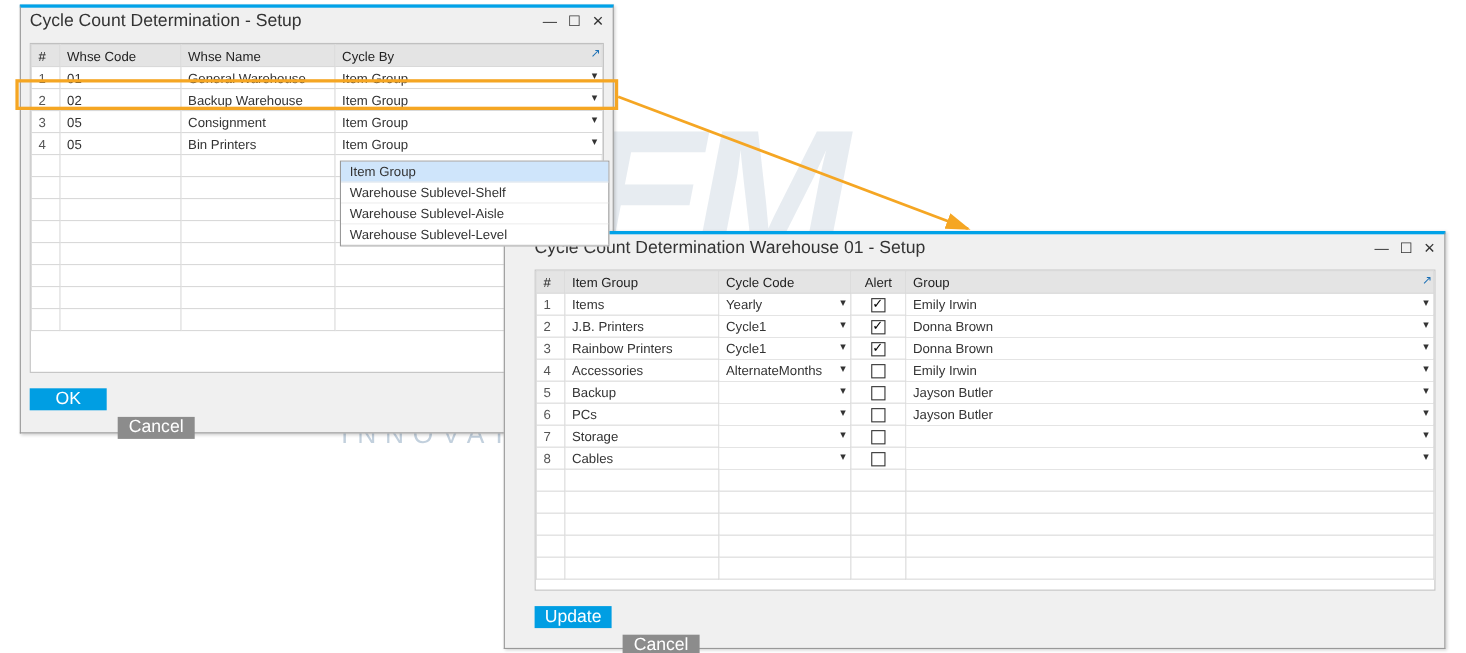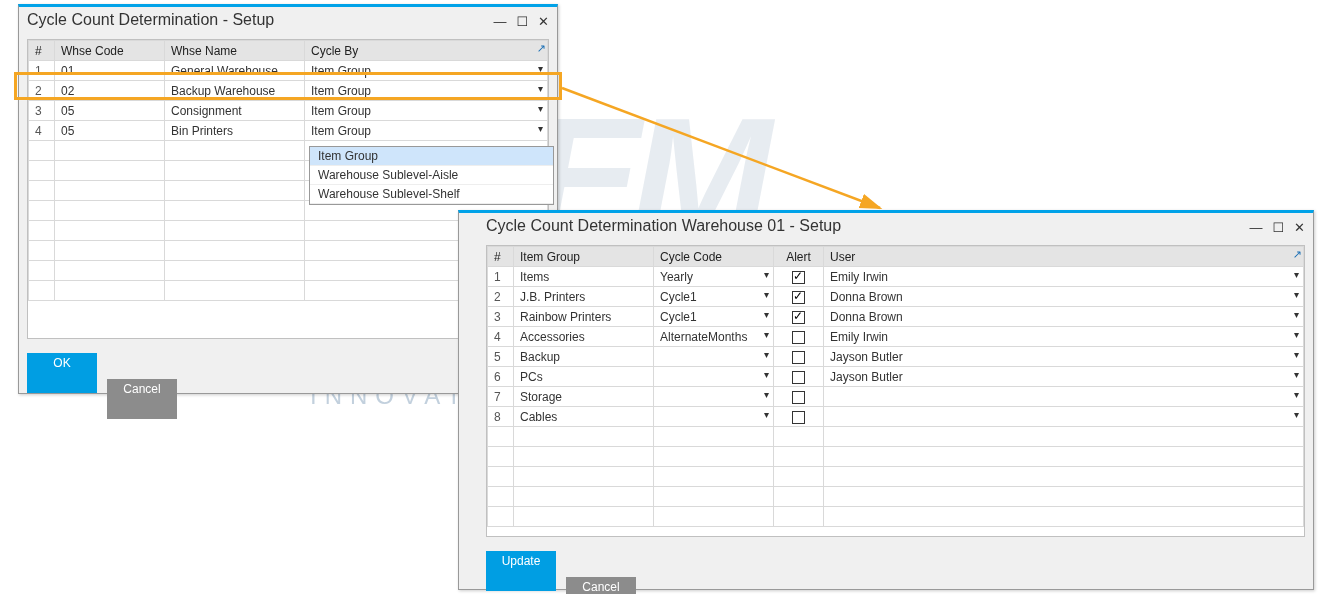--- a/index.html
+++ b/index.html
@@ -23,7 +23,7 @@
   }
   .titlebar {
     display: flex;
-    align-items: flex-end;
+    align-items: center;
     padding: 4px 8px 6px 8px;
     font-size: 16px;
     color: #333;

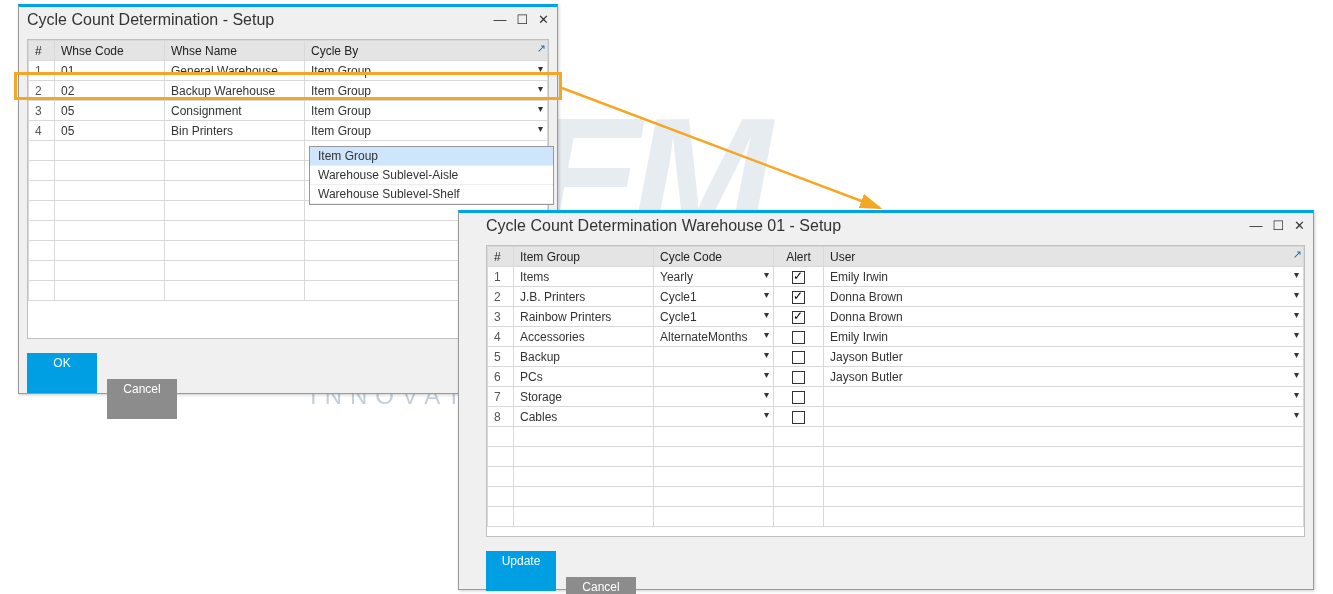--- a/index.html
+++ b/index.html
@@ -257,8 +257,8 @@
 
     <div class="dropdown-list" style="left:281px; top:106px; width:245px;">
       <div class="opt sel">Item Group</div>
+      <div class="opt">Warehouse Sublevel-Shelf</div>
       <div class="opt">Warehouse Sublevel-Aisle</div>
-      <div class="opt">Warehouse Sublevel-Shelf</div>
     </div>
   </div>
   <div class="btn-row">

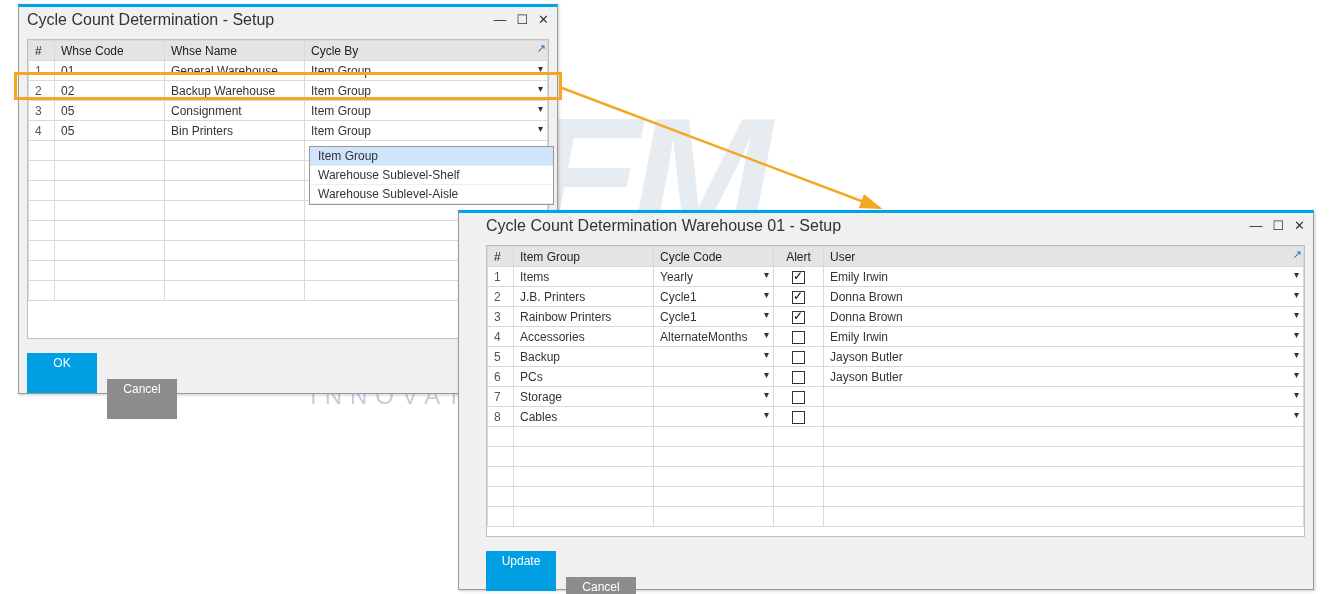--- a/index.html
+++ b/index.html
@@ -259,6 +259,7 @@
       <div class="opt sel">Item Group</div>
       <div class="opt">Warehouse Sublevel-Shelf</div>
       <div class="opt">Warehouse Sublevel-Aisle</div>
+      <div class="opt">Warehouse Sublevel-Level</div>
     </div>
   </div>
   <div class="btn-row">

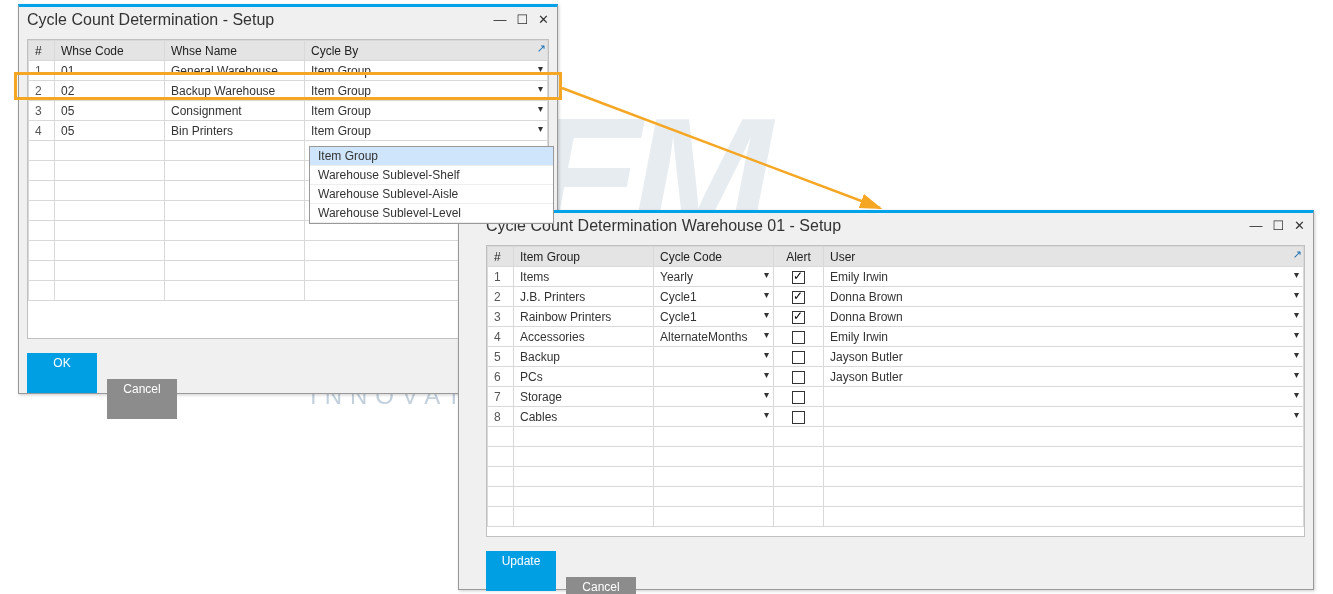--- a/index.html
+++ b/index.html
@@ -297,7 +297,7 @@
           <th style="width:140px">Item Group</th>
           <th style="width:120px">Cycle Code</th>
           <th style="width:50px;text-align:center">Alert</th>
-          <th>User</th>
+          <th>Group</th>
         </tr>
       </thead>
       <tbody id="w2-body">

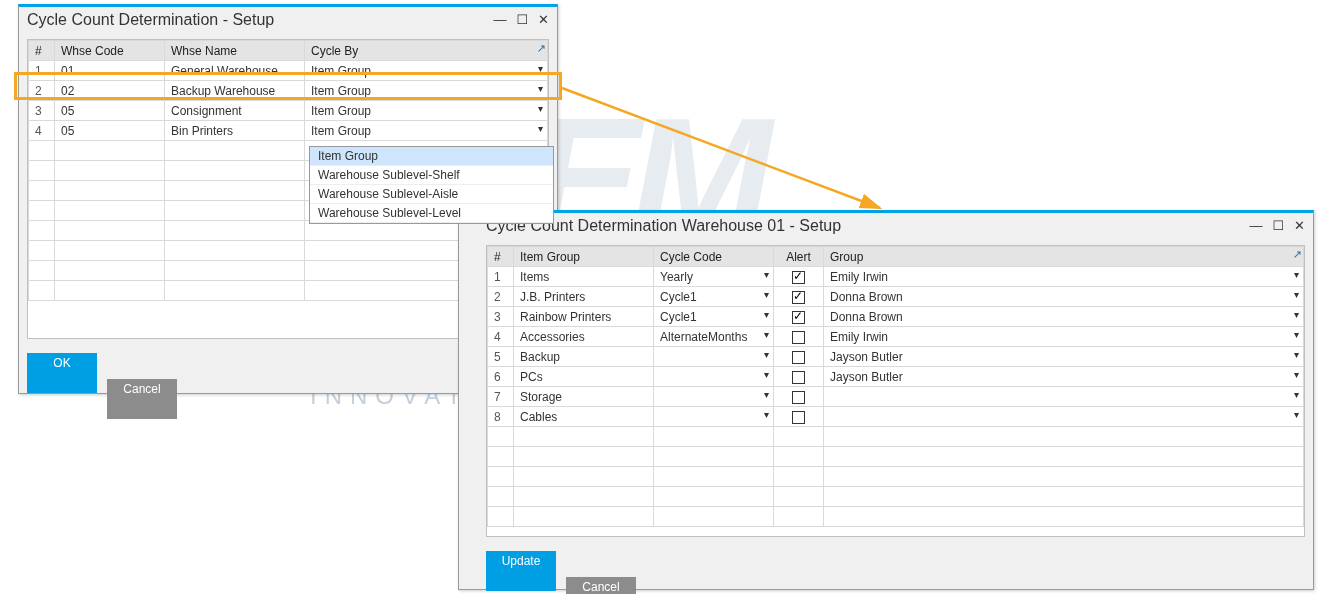--- a/index.html
+++ b/index.html
@@ -86,10 +86,10 @@
   .btn-row { padding: 10px 8px 12px 8px; display:flex; gap:10px; }
   .btn {
     min-width: 70px;
-    height: 40px;
+    height: 20px;
     line-height: 20px;
     text-align: center;
-    font-size: 12px;
+    font-size: 16px;
     border: none;
     cursor: default;
   }

